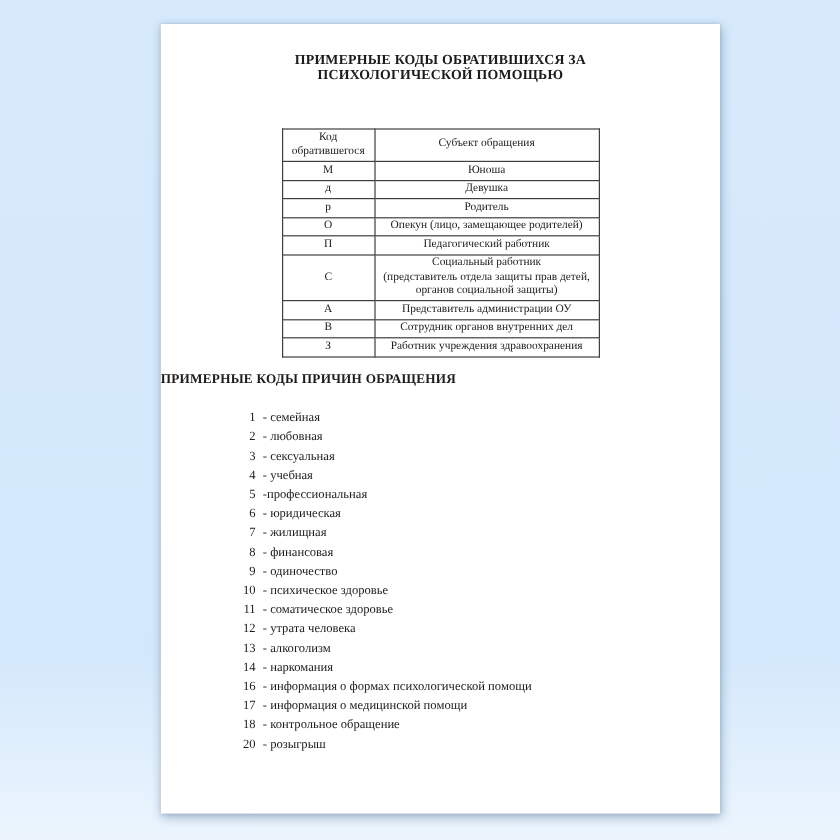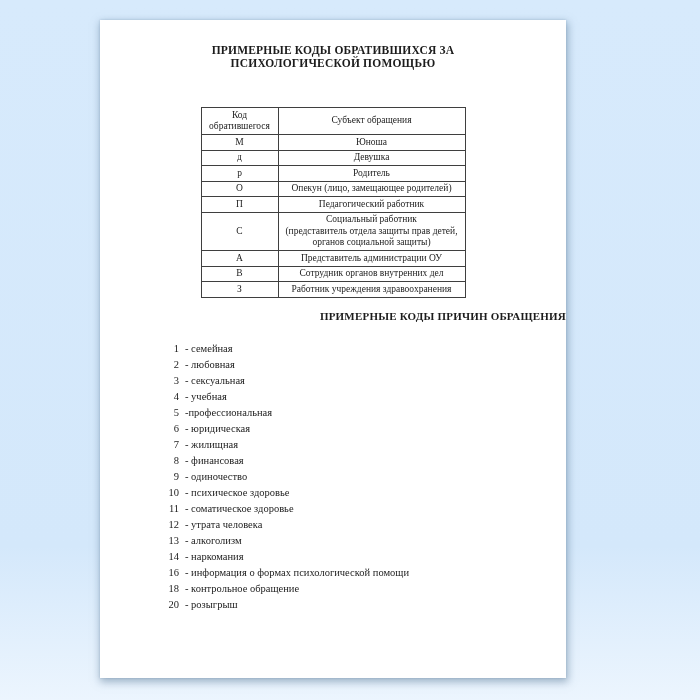--- a/index.html
+++ b/index.html
@@ -13,7 +13,7 @@
   }
   .page {
     position: absolute;
-    left: 100px; top: 20px;
+    left: 134px; top: 20px;
     width: 466px; height: 658px;
     background: #ffffff;
     box-shadow: 1px 3px 8px 1px rgba(95,125,155,0.55), 0 0 2px rgba(110,135,160,0.35);

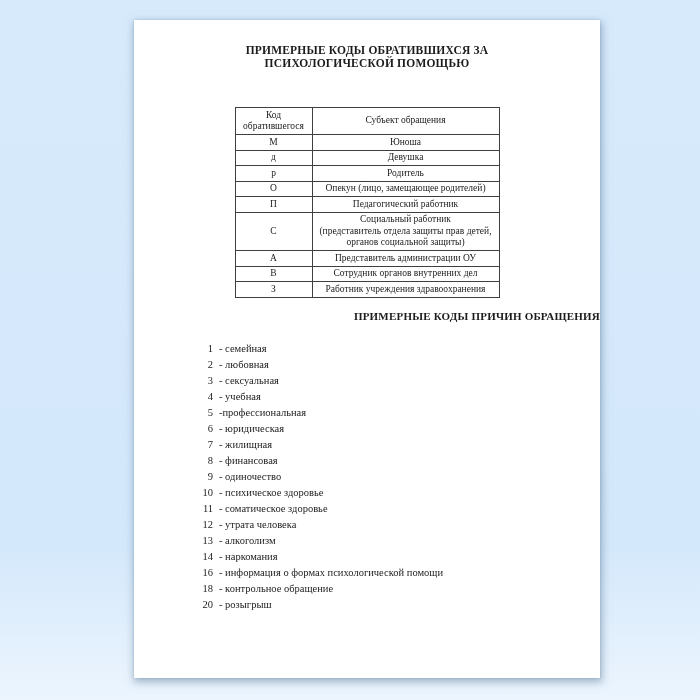--- a/index.html
+++ b/index.html
@@ -50,7 +50,7 @@
   col.c-code { width: 77px; }
   col.c-subject { width: 187px; }
   .section-title {
-    text-align: right;
+    text-align: left;
     font-weight: bold;
     font-size: 11px;
     letter-spacing: 0.2px;

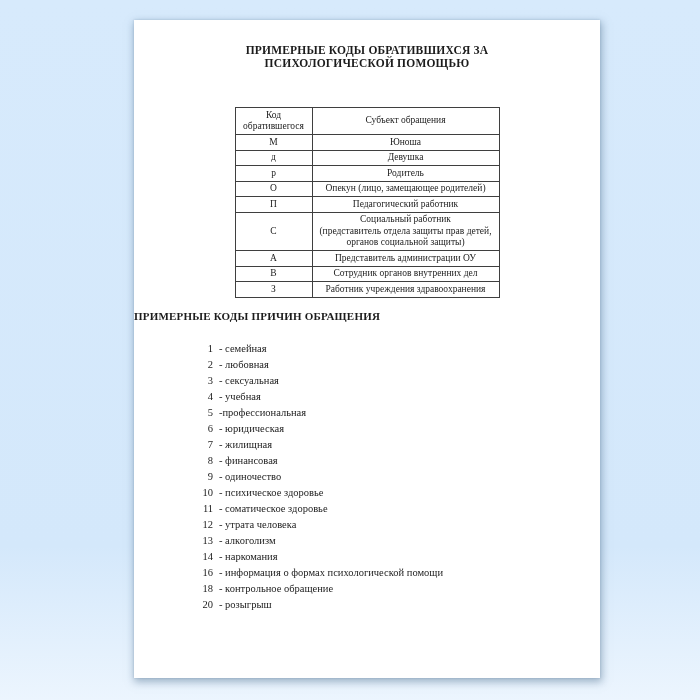--- a/index.html
+++ b/index.html
@@ -221,6 +221,10 @@
     <span class="txt">- информация о формах психологической помощи</span>
   </div>
 
+  <div class="list-item">
+    <span class="num">17</span>
+    <span class="txt">- информация о медицинской помощи</span>
+  </div>
 
   <div class="list-item">
     <span class="num">18</span>

